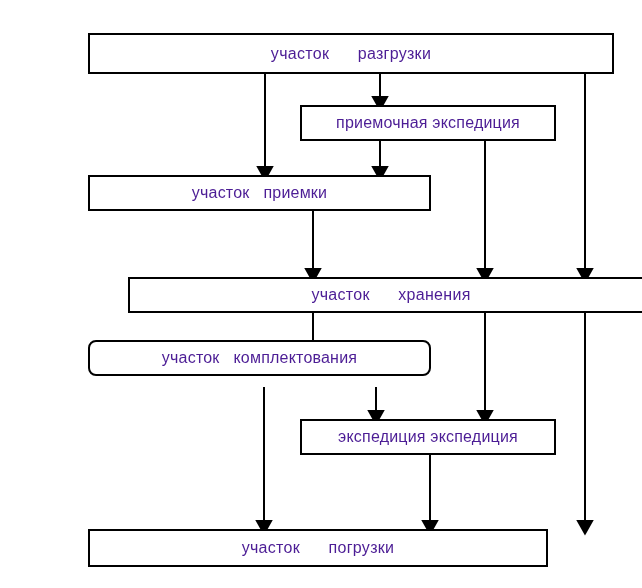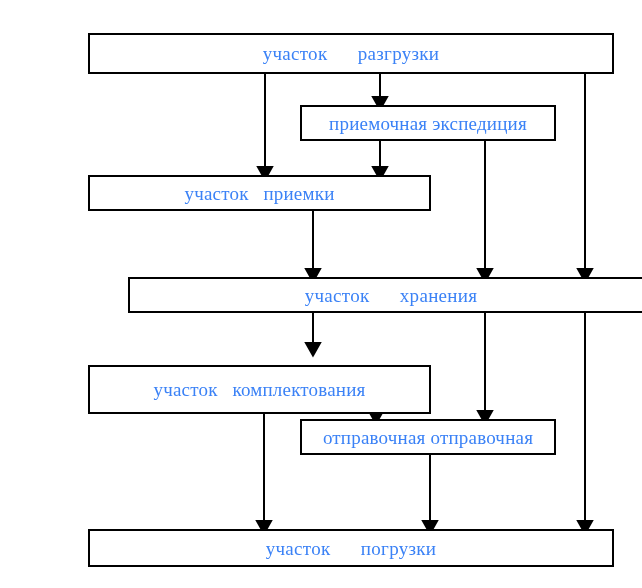--- a/index.html
+++ b/index.html
@@ -37,9 +37,9 @@
     z-index: 3;
   }
   .node-label {
-    font-family: Liberation Serif, serif;
-    font-size: 19px;
-    color: #3b82f6;
+    font-family: Liberation Sans, sans-serif;
+    font-size: 16px;
+    color: #4c1d95;
     letter-spacing: 0.2px;
     white-space: pre;
     line-height: 1;

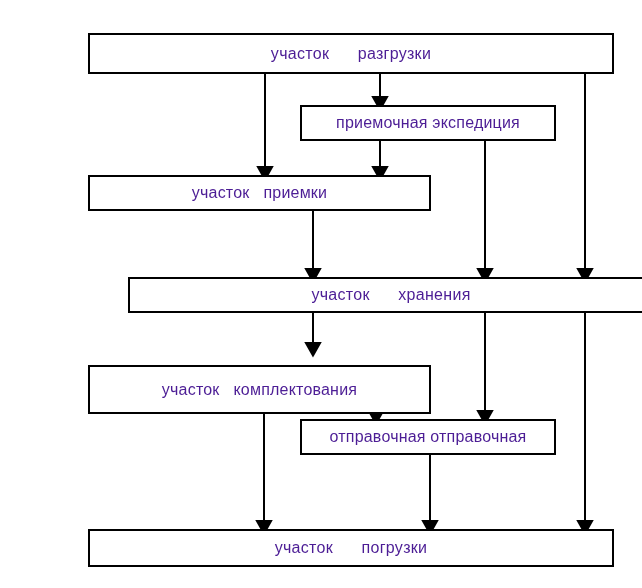--- a/index.html
+++ b/index.html
@@ -91,7 +91,7 @@
     <span class="node-label wide">участок      хранения</span>
   </div>
 
-  <div class="node-box" style="left: 88px; top: 365px; width: 343px; height: 49px;">
+  <div class="node-box" style="left: 88px; top: 340px; width: 343px; height: 36px; border-radius: 8px;">
     <span class="node-label">участок   комплектования</span>
   </div>
 

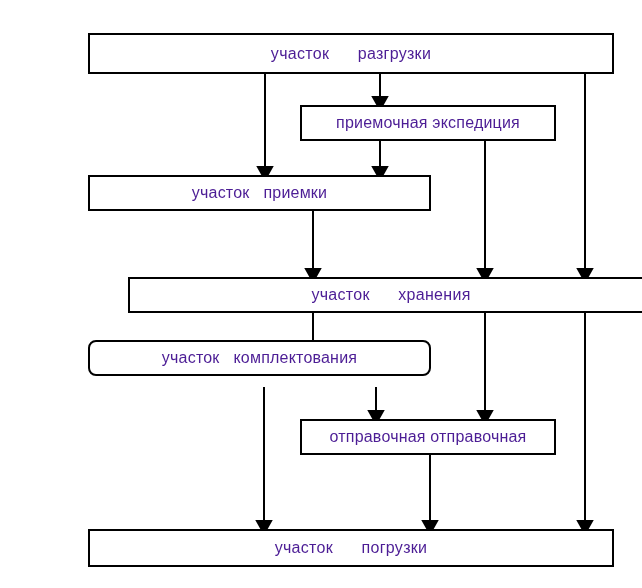--- a/index.html
+++ b/index.html
@@ -96,7 +96,7 @@
   </div>
 
   <div class="node-box" style="left: 300px; top: 419px; width: 256px; height: 36px;">
-    <span class="node-label">отправочная отправочная</span>
+    <span class="node-label">экспедиция экспедиция</span>
   </div>
 
   <div class="node-box" style="left: 88px; top: 529px; width: 526px; height: 38px;">

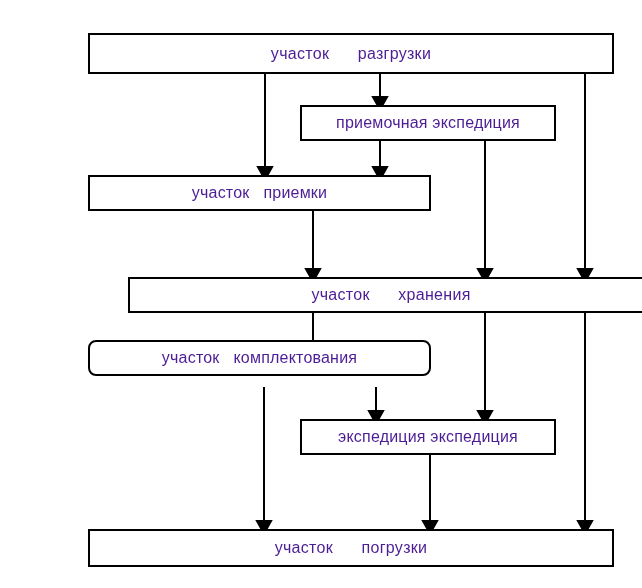--- a/index.html
+++ b/index.html
@@ -99,7 +99,7 @@
     <span class="node-label">экспедиция экспедиция</span>
   </div>
 
-  <div class="node-box" style="left: 88px; top: 529px; width: 526px; height: 38px;">
+  <div class="node-box" style="left: 88px; top: 529px; width: 460px; height: 38px;">
     <span class="node-label wide">участок      погрузки</span>
   </div>
 

